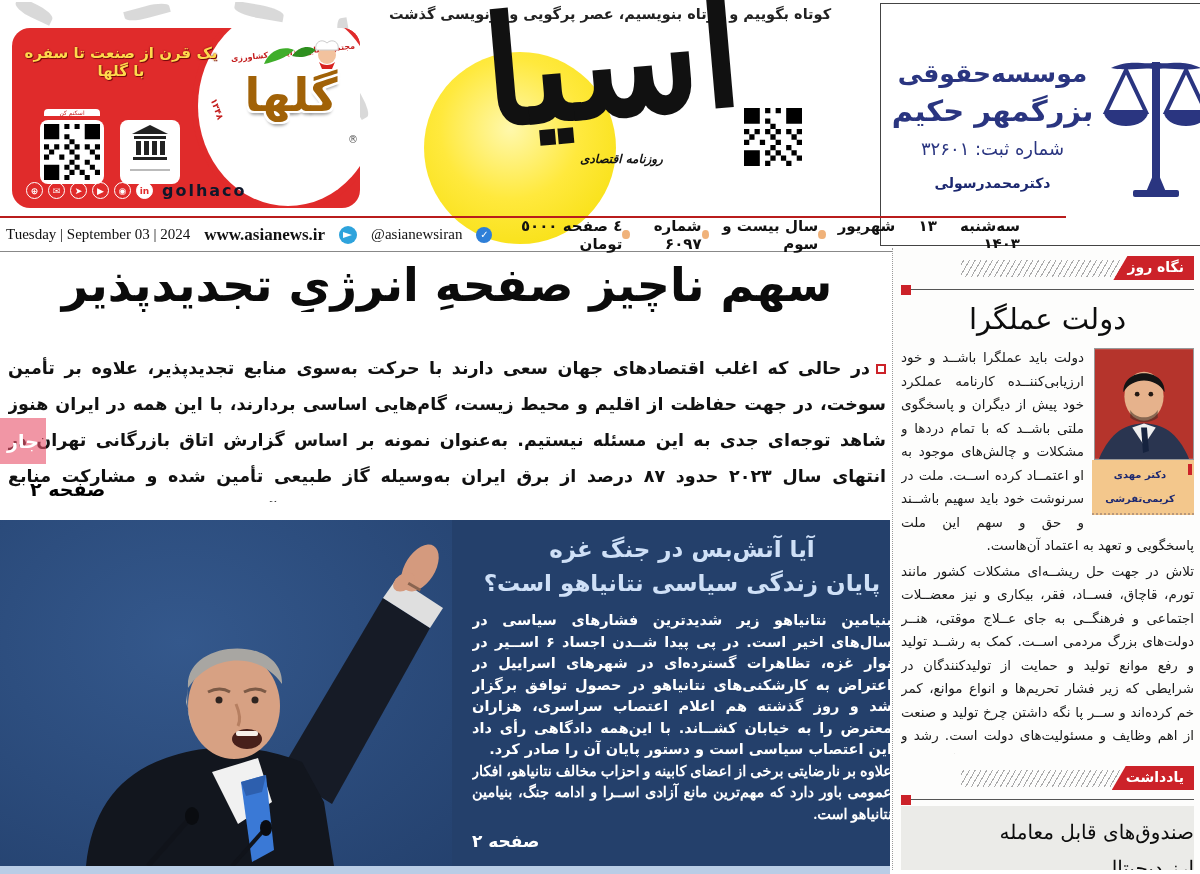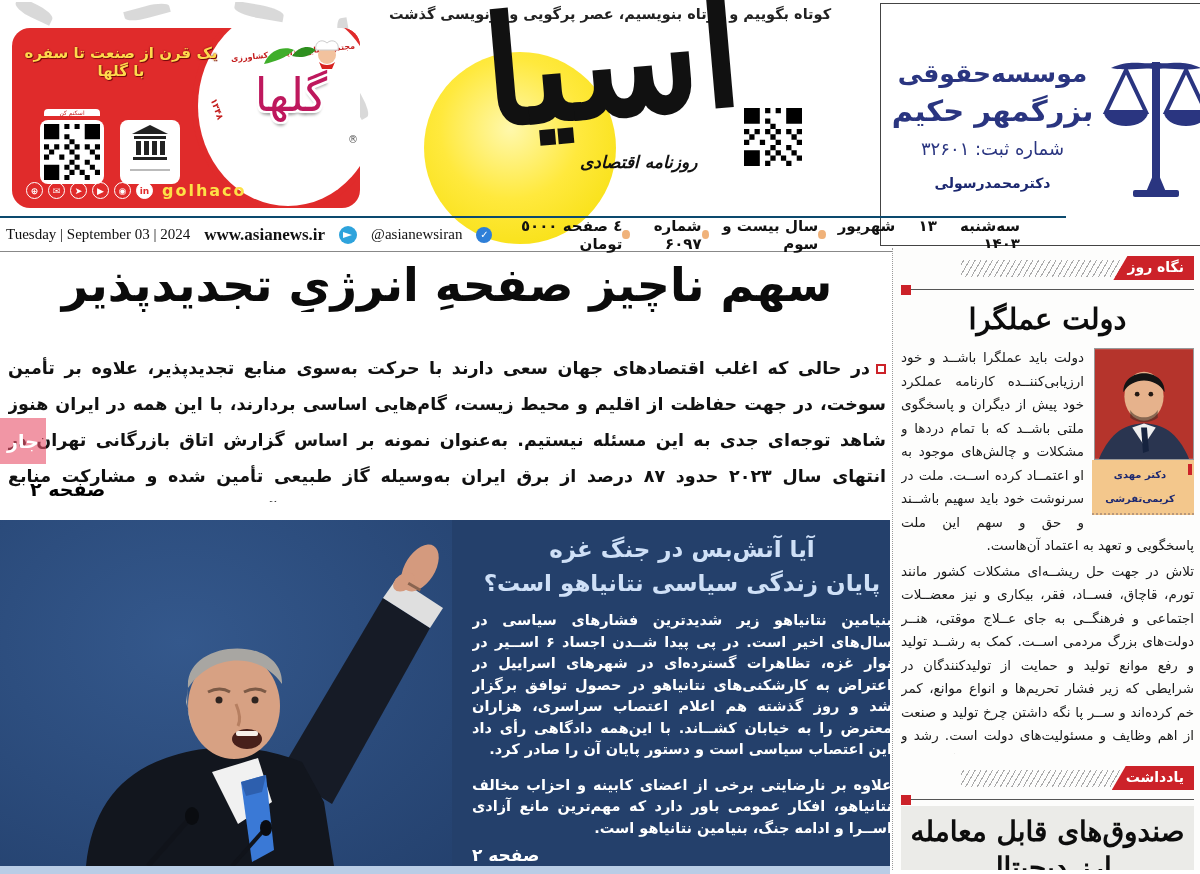--- a/index.html
+++ b/index.html
@@ -13,7 +13,7 @@
   .golha-slogan { position:absolute; right:140px; left:10px; top:16px; direction:rtl; text-align:center; font-weight:bold; font-size:15px; color:#ffd94d; text-shadow:0 0 2px #7a0c0c, 1px 1px 0 #7a0c0c; }
   .golha-circle { position:absolute; left:186px; top:-22px; width:180px; height:200px; background:#fff; border-radius:50%; box-shadow:0 0 0 6px #e02b2b; }
   .golha-arc { position:absolute; left:20px; top:42px; width:150px; direction:rtl; text-align:center; color:#c41e1e; font-size:8px; font-weight:bold; transform:rotate(-6deg); }
-  .golha-brand { position:absolute; left:18px; top:62px; width:150px; text-align:center; font-size:46px; font-weight:normal; color:#be185d; text-shadow:-2px -2px 0 #fff,2px -2px 0 #fff,-2px 2px 0 #fff,2px 2px 0 #fff,0 4px 3px rgba(0,0,0,.35); }
+  .golha-brand { position:absolute; left:18px; top:62px; width:150px; text-align:center; font-size:46px; font-weight:bold; color:#a16207; text-shadow:-2px -2px 0 #fff,2px -2px 0 #fff,-2px 2px 0 #fff,2px 2px 0 #fff,0 4px 3px rgba(0,0,0,.35); }
   .golha-leaf { position:absolute; left:58px; top:36px; }
   .golha-year { position:absolute; left:8px; top:98px; color:#c41e1e; font-size:9px; font-weight:bold; transform:rotate(70deg); }
   .golha-reg { position:absolute; left:150px; top:128px; color:#555; font-size:10px; }

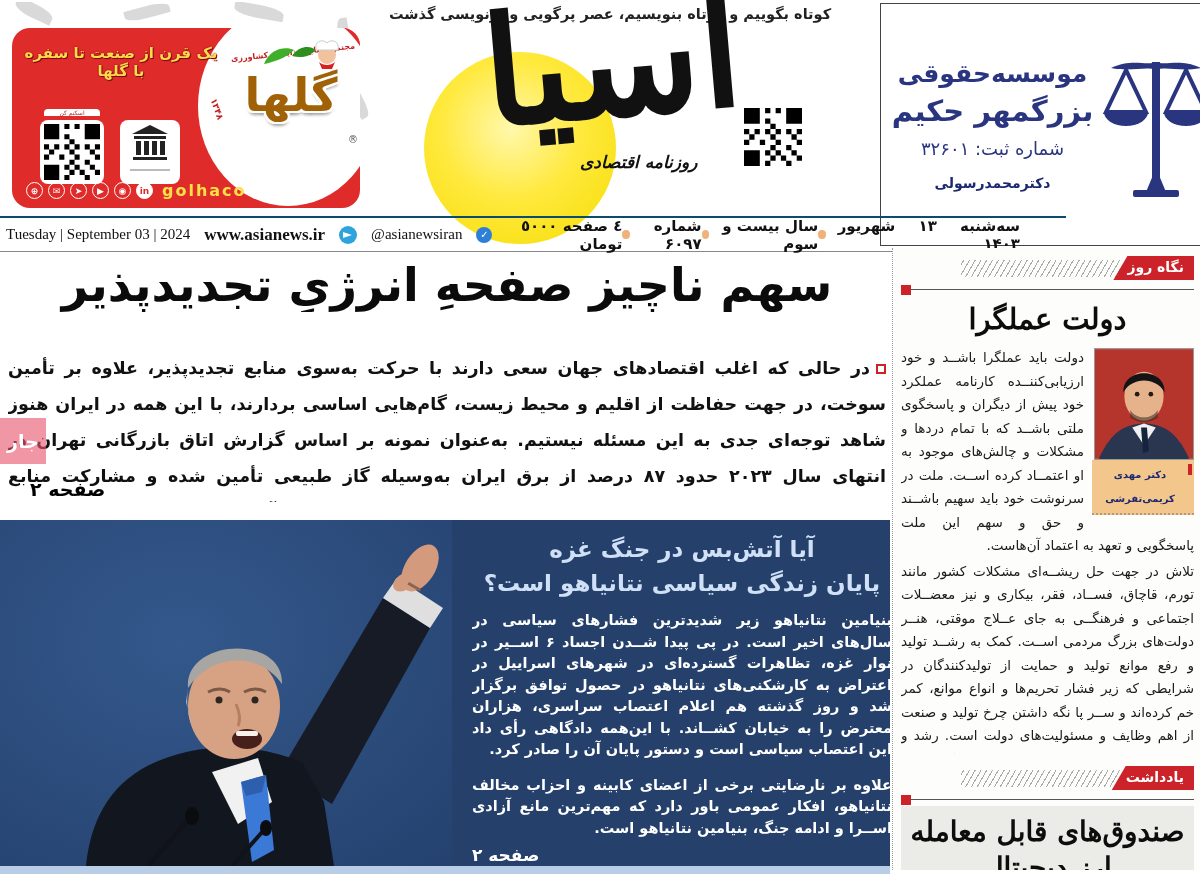--- a/index.html
+++ b/index.html
@@ -27,7 +27,7 @@
   .masthead-slogan { position:absolute; left:10px; top:6px; width:456px; direction:rtl; text-align:center; font-size:14.5px; font-weight:bold; color:#222; }
   .sun { position:absolute; left:52px; top:52px; width:192px; height:192px; border-radius:50%; background:radial-gradient(circle at 45% 40%, #fff8ac 0%, #ffe93d 45%, #f4dc00 100%); }
   .asia-title { position:absolute; left:60px; top:-26px; width:360px; text-align:center; font-size:150px; font-weight:bold; color:#111; transform:rotate(-5deg); font-family:"DejaVu Serif", serif; }
-  .asia-sub { position:absolute; left:208px; top:152px; font-size:17px; font-weight:bold; font-style:italic; color:#111; direction:rtl; }
+  .asia-sub { position:absolute; left:208px; top:152px; font-size:12px; font-weight:bold; font-style:italic; color:#111; direction:rtl; }
   .qr { background:#fff; }
   .masthead-qr { position:absolute; left:372px; top:108px; }
 

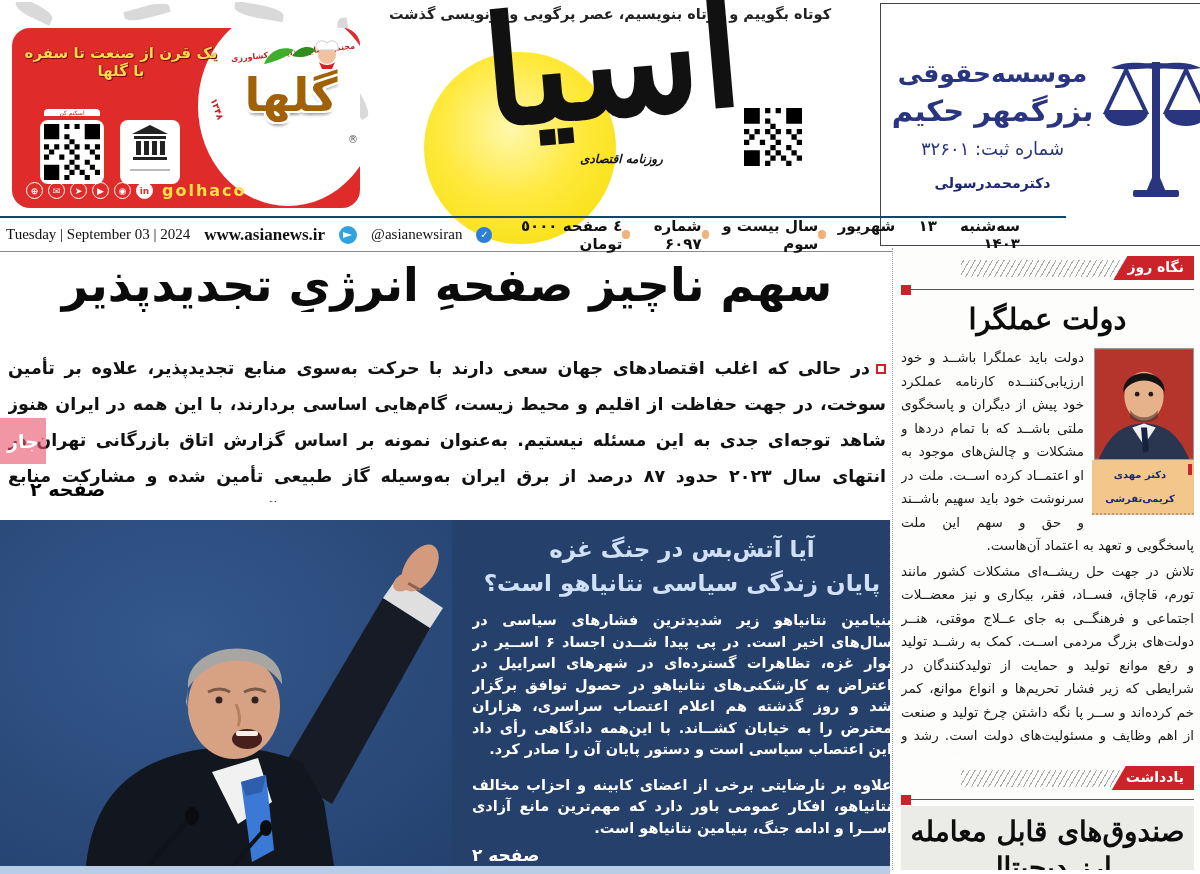--- a/index.html
+++ b/index.html
@@ -21,7 +21,7 @@
   .qr-caption { position:absolute; top:-11px; left:4px; right:4px; background:#fff; border-radius:4px 4px 0 0; color:#c41e1e; font-size:6px; text-align:center; direction:rtl; }
   .social-row { position:absolute; left:14px; bottom:8px; display:flex; align-items:center; gap:5px; }
   .soc { width:17px; height:17px; border:1.5px solid #fff; border-radius:50%; color:#fff; font-size:9px; display:flex; align-items:center; justify-content:center; font-weight:bold; }
-  .social-handle { color:#fde047; font-weight:bold; font-size:16px; letter-spacing:2px; margin-left:4px; }
+  .social-handle { color:#0f172a; font-weight:bold; font-size:16px; letter-spacing:2px; margin-left:4px; }
 
   .masthead { position:absolute; left:372px; top:0; width:476px; height:216px; }
   .masthead-slogan { position:absolute; left:10px; top:6px; width:456px; direction:rtl; text-align:center; font-size:14.5px; font-weight:bold; color:#222; }

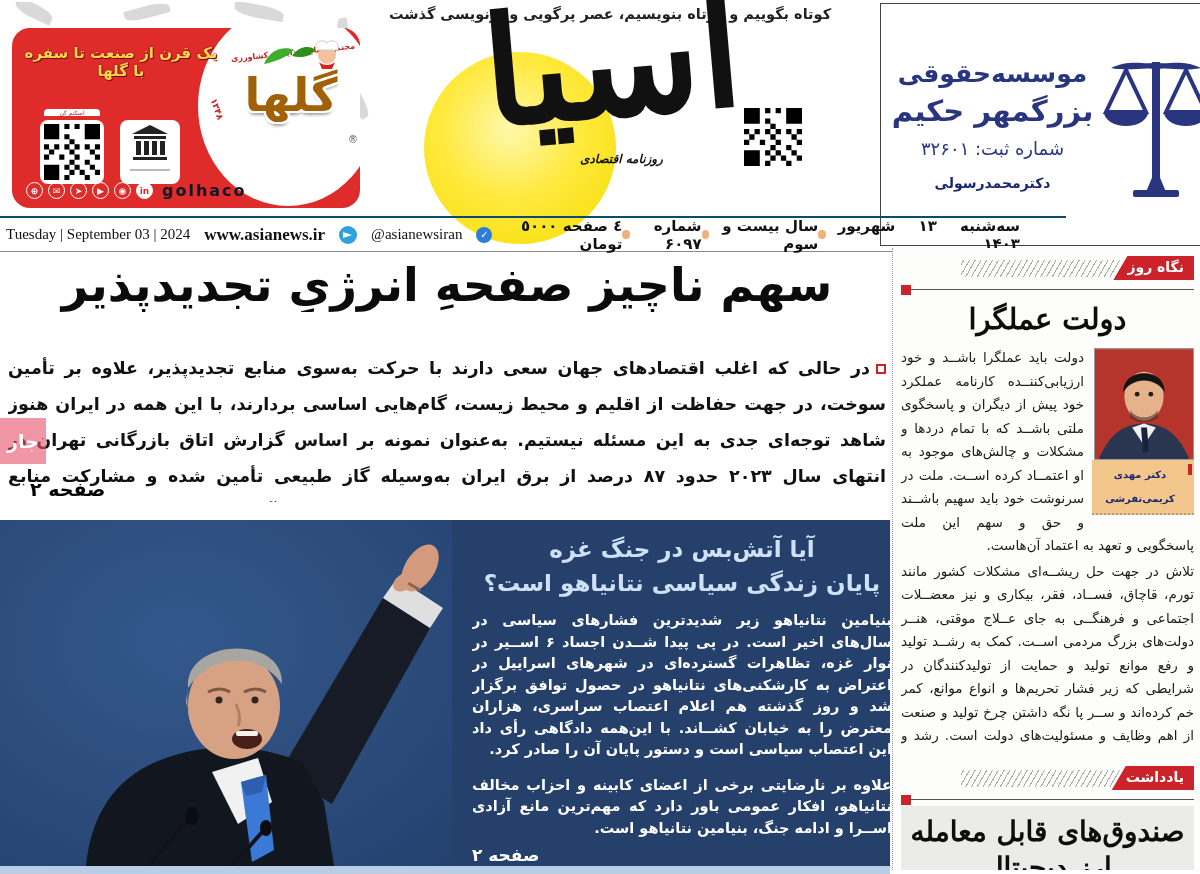--- a/index.html
+++ b/index.html
@@ -40,7 +40,7 @@
   .legal-icon { width:120px; display:flex; justify-content:center; }
 
   
-  .datebar { position:absolute; left:0; top:216px; width:1066px; height:36px; border-top:2px solid #0c4a6e; border-bottom:1px solid #888; display:flex; align-items:center; padding:0 6px; }
+  .datebar { position:absolute; left:0; top:216px; width:1066px; height:36px; border-top:2px solid #b91c1c; border-bottom:1px solid #888; display:flex; align-items:center; padding:0 6px; }
   .db-en { display:flex; align-items:center; gap:14px; font-family:"Liberation Serif", serif; font-size:15px; color:#111; }
   .db-site { font-weight:bold; font-size:17px; }
   .tg-icon { width:18px; height:18px; border-radius:50%; background:#2ea3dc; position:relative; }

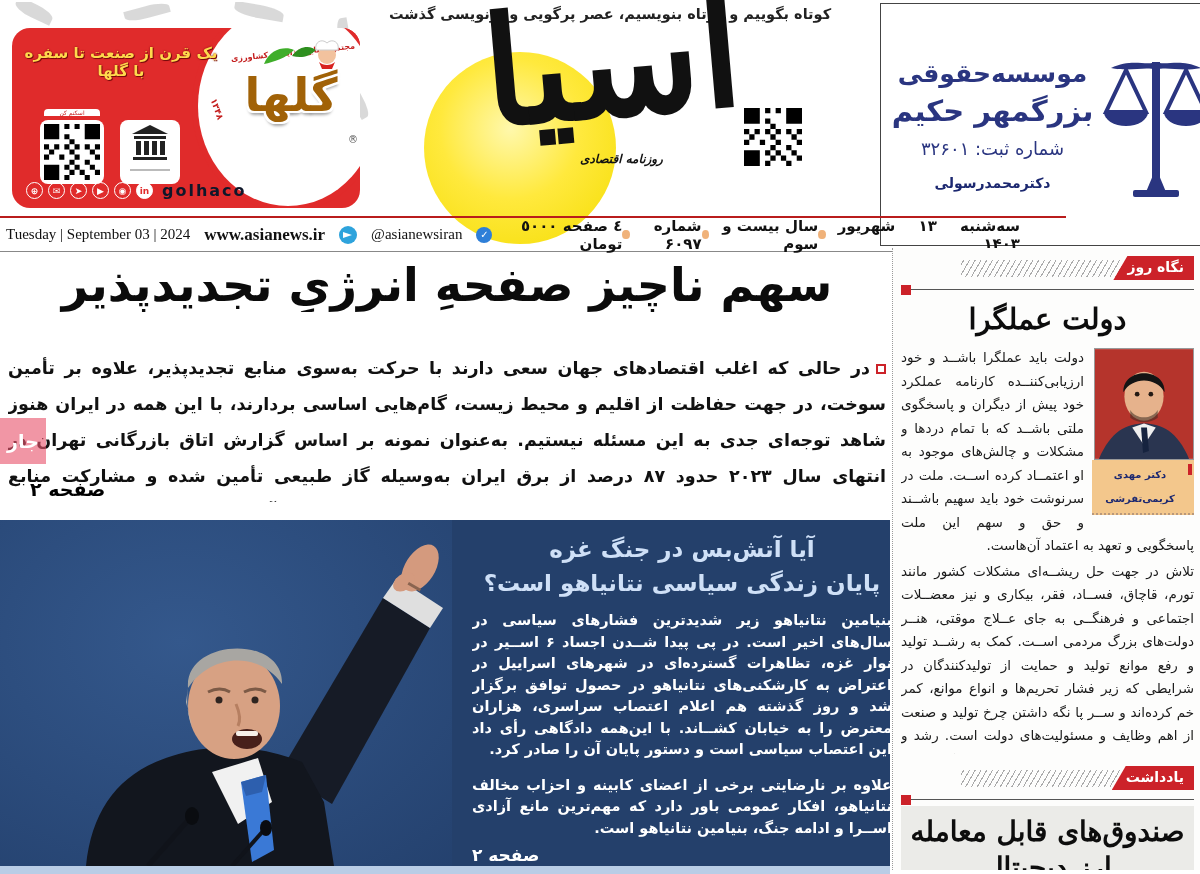--- a/index.html
+++ b/index.html
@@ -73,7 +73,7 @@
   .sec-label { position:absolute; right:0; top:0; height:24px; min-width:72px; background:#cc2229; color:#fff; font-size:14px; font-weight:bold; display:flex; align-items:center; justify-content:center; padding:0 10px 2px 14px; clip-path:polygon(14px 0, 100% 0, 100% 100%, 0 100%); direction:rtl; }
   .sec-rule { position:relative; border-top:1px solid #555; margin:7px 0 0 0; }
   .sec-rule .sq { position:absolute; left:0; top:-5px; width:10px; height:10px; background:#cc2229; }
-  .dv-title { direction:rtl; text-align:center; font-size:29px; font-weight:bold; color:#0d0d0d; margin:12px 0 10px; font-family:"DejaVu Serif", serif; }
+  .dv-title { direction:rtl; text-align:center; font-size:29px; font-weight:normal; color:#0d0d0d; margin:12px 0 10px; font-family:"DejaVu Serif", serif; }
   .dv-body { direction:rtl; height:408px; overflow:hidden; font-size:13.5px; line-height:23.5px; color:#1a1a1a; text-align:justify; }
   .dv-body p + p { margin-top:2px; }
   .author-box { float:right; width:102px; margin:2px 0 6px 8px; }

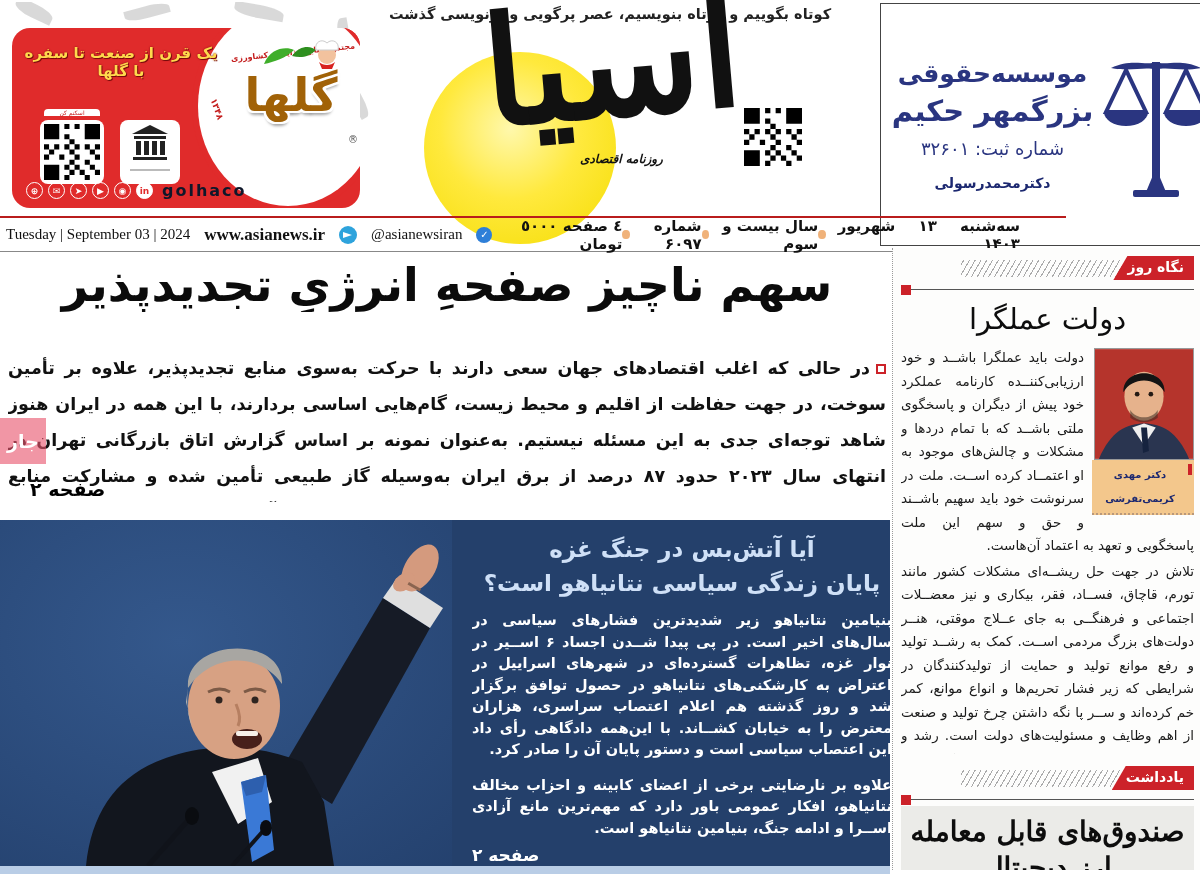--- a/index.html
+++ b/index.html
@@ -62,7 +62,7 @@
   .gaza-text { position:absolute; left:472px; top:0; width:420px; height:346px; direction:rtl; overflow:hidden; }
   .gaza-h { margin-top:12px; text-align:center; color:#cfe0f7; font-size:23px; font-weight:bold; line-height:34px; }
   .gaza-p { margin-top:10px; color:#fff; font-size:14.5px; line-height:21.5px; text-align:justify; font-weight:bold; }
-  .gaza-p2 { margin-top:14px; }
+  .gaza-p2 { margin-top:0;font-family:Liberation Serif, serif; }
   .gaza-pageref { margin-top:6px; color:#fff; font-weight:bold; font-size:17px; text-align:left; }
   .bottom-strip { position:absolute; left:0; top:866px; width:890px; height:8px; background:#b9cde6; }
 

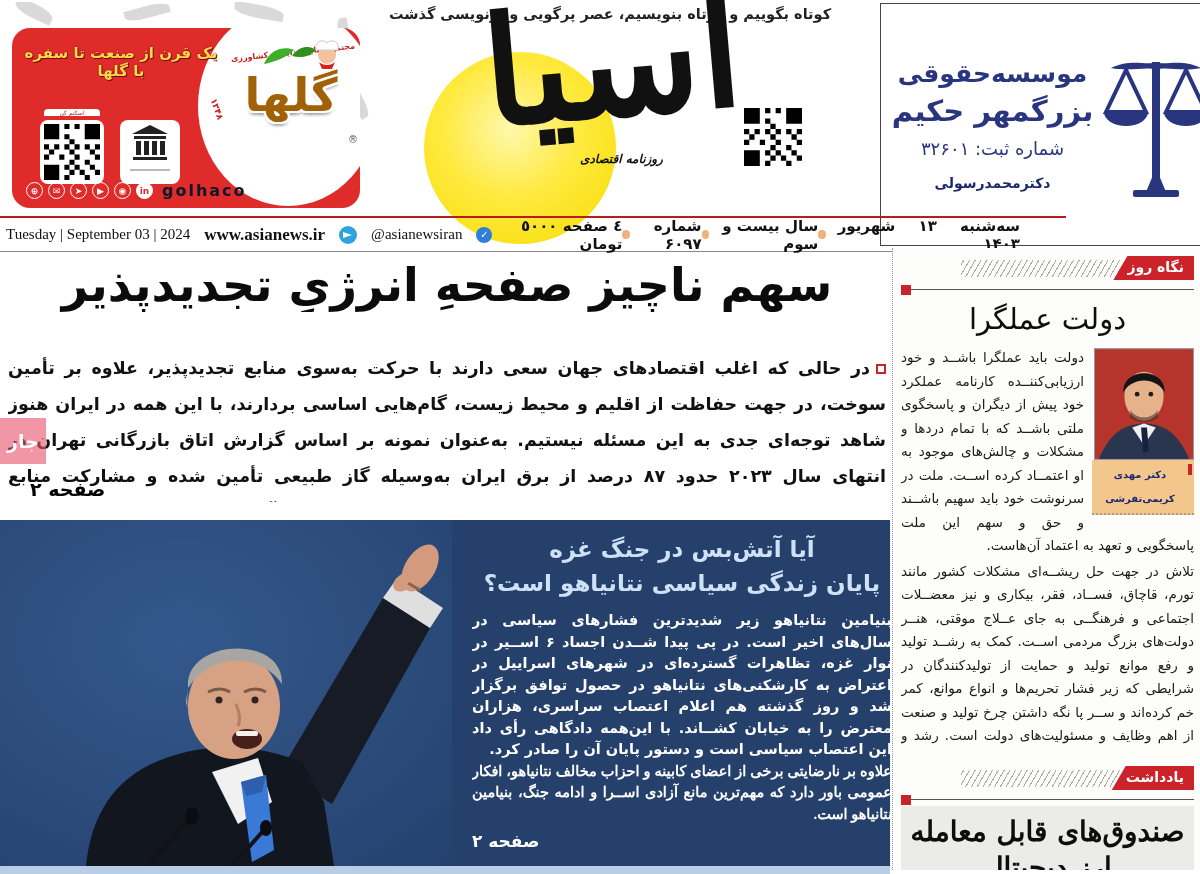--- a/index.html
+++ b/index.html
@@ -82,7 +82,7 @@
   .author-caption .bars { position:absolute; right:2px; top:4px; width:4px; height:11px; border-right:2px solid #cc2229; border-left:2px solid #cc2229; }
   .note-sec { position:absolute; left:8px; right:6px; top:518px; }
   .note-bg { background:#ebebe8; margin-top:6px; padding-top:8px; height:90px; }
-  .note-t { direction:rtl; text-align:center; font-weight:bold; color:#0d0d0d; font-size:28px; line-height:36px; white-space:nowrap; font-family:"DejaVu Serif", serif; }
+  .note-t { direction:rtl; font-weight:normal; color:#0d0d0d; font-size:20px; line-height:36px; white-space:nowrap; font-family:"DejaVu Serif", serif; }
 
   .hidden-defs { position:absolute; width:0; height:0; overflow:hidden; }
 </style>

